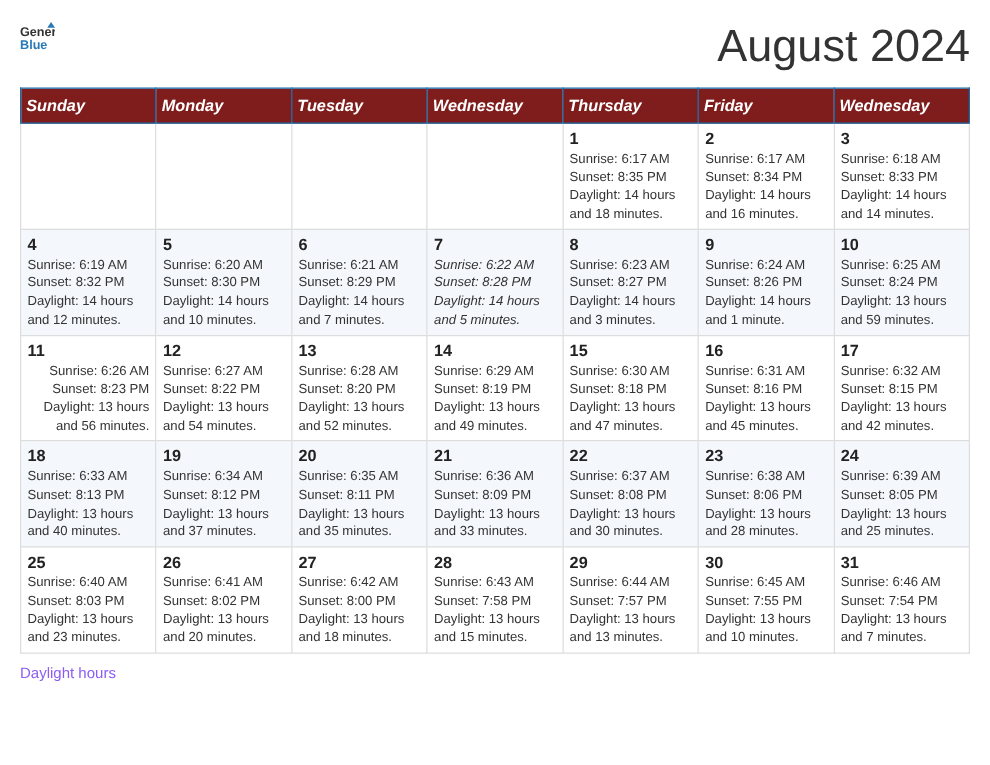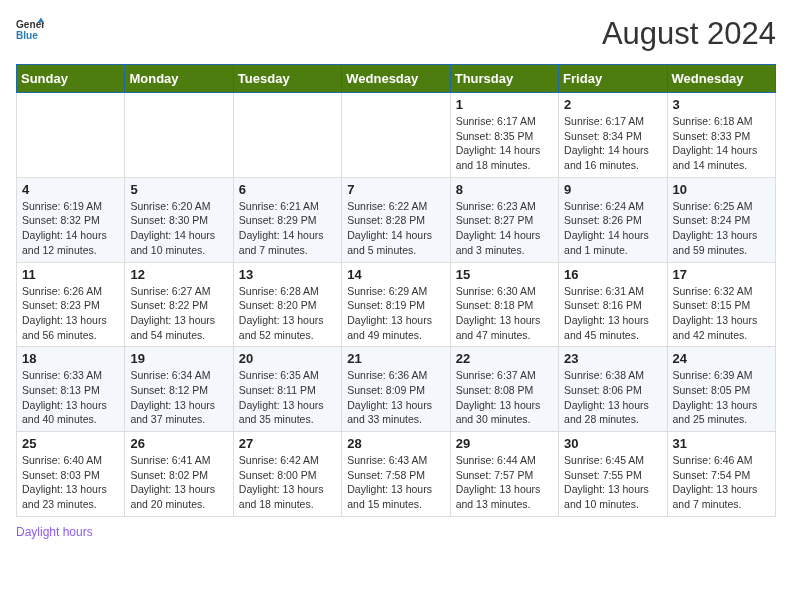--- a/index.html
+++ b/index.html
@@ -29,7 +29,7 @@
       text-align: right;
     }
     .month-year {
-      font-size: 31px;
+      font-size: 36px;
       font-weight: normal;
       color: #333;
       text-align: center;

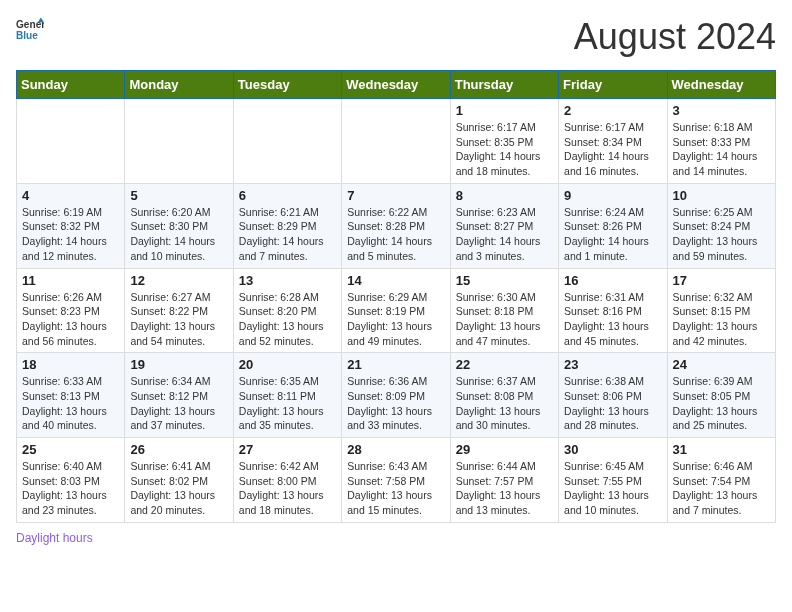--- a/index.html
+++ b/index.html
@@ -44,13 +44,14 @@
       border: 1px solid #ccc;
     }
     .calendar th {
-      background: #4d7c0f;
+      background: #7f1d1d;
       color: #fff;
       font-size: 13px;
       font-weight: bold;
       padding: 6px 4px;
       text-align: left;
       border: 1px solid #1a6aa8;
+      font-style: italic;
     }
     .calendar td {
       vertical-align: top;

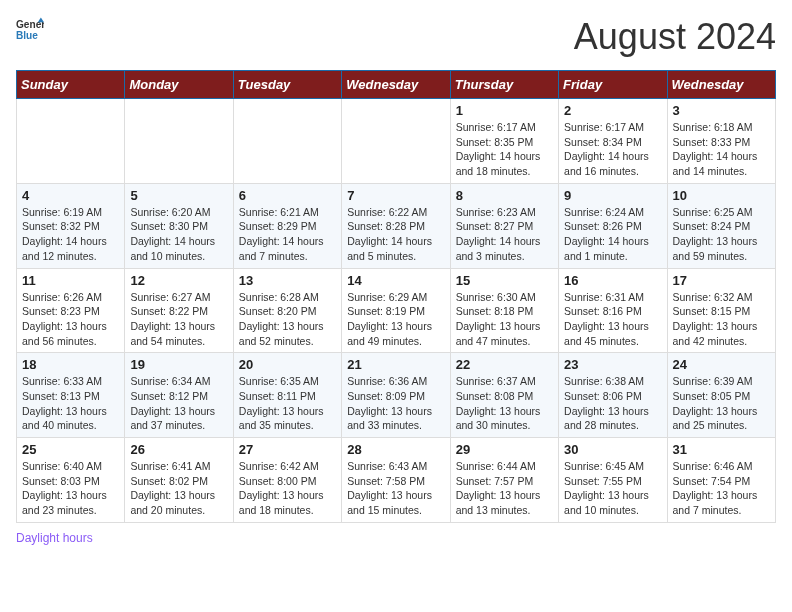--- a/index.html
+++ b/index.html
@@ -165,7 +165,7 @@
         </td>
         <td>
           <span class="day-num">7</span>
-          <div class="day-info" style="white-space: pre-line;">Sunrise: 6:22 AM
+          <div class="day-info" style="white-space: pre-line; font-style: italic;">Sunrise: 6:22 AM
 Sunset: 8:28 PM
 Daylight: 14 hours
 and 5 minutes.</div>

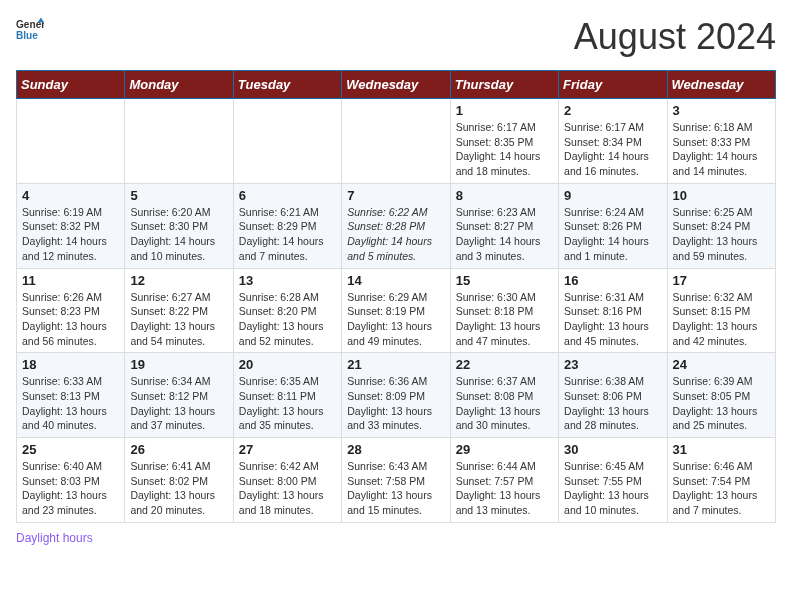--- a/index.html
+++ b/index.html
@@ -195,7 +195,7 @@
       <tr>
         <td>
           <span class="day-num">11</span>
-          <div class="day-info" style="white-space: pre-line;">Sunrise: 6:26 AM
+          <div class="day-info" style="white-space: pre-line; text-align: right;">Sunrise: 6:26 AM
 Sunset: 8:23 PM
 Daylight: 13 hours
 and 56 minutes.</div>

